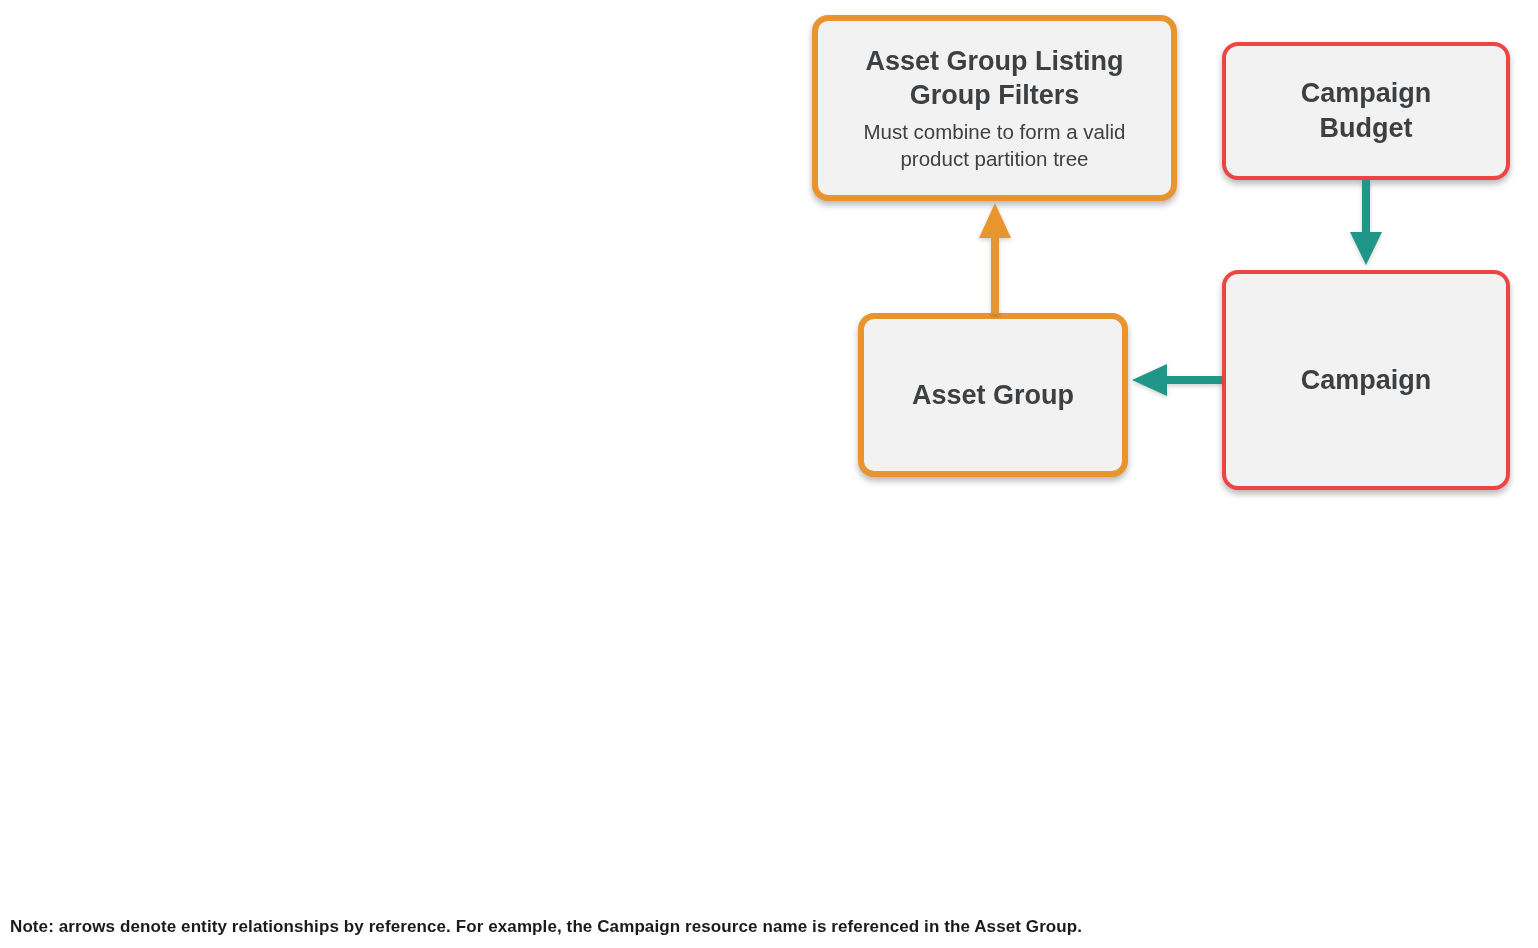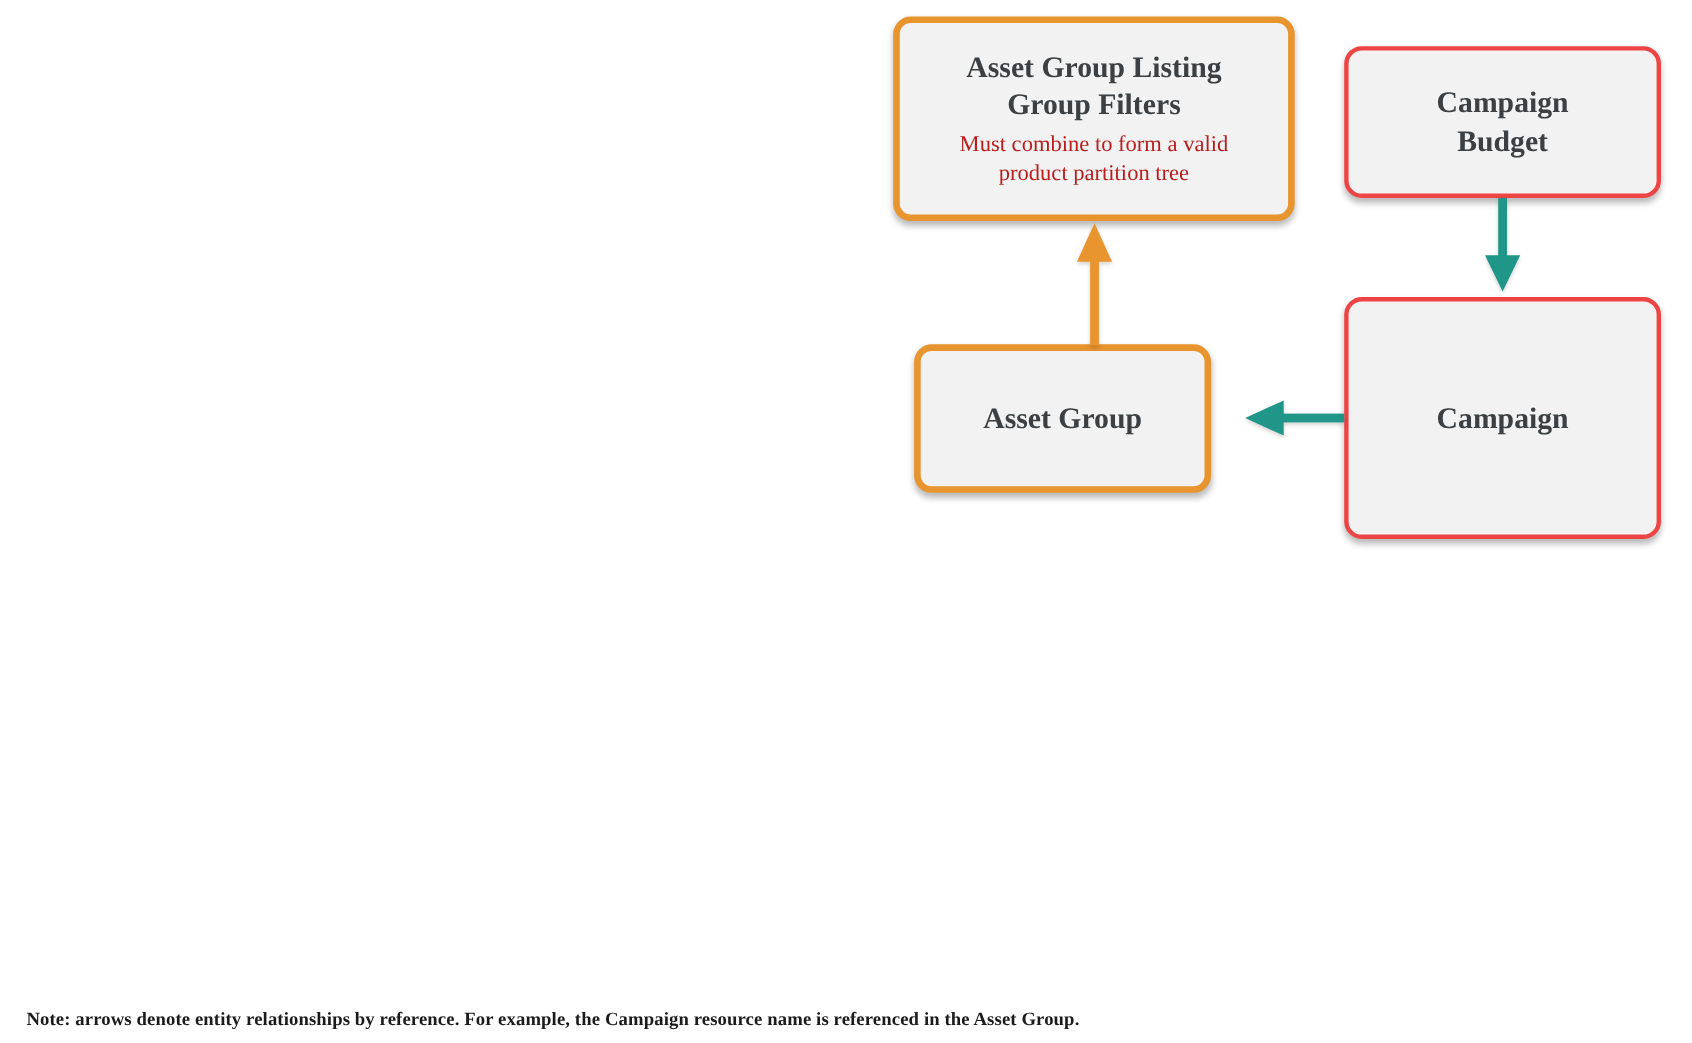--- a/index.html
+++ b/index.html
@@ -2,7 +2,7 @@
 <html><head>
 <meta charset="utf-8">
 <style>
-  * { margin: 0; padding: 0; box-sizing: border-box; font-family: Liberation Serif, serif; }
+  * { margin: 0; padding: 0; box-sizing: border-box; }
   html, body { background: #ffffff; }
   body { font-family: "Liberation Sans", "DejaVu Sans", sans-serif; }
 

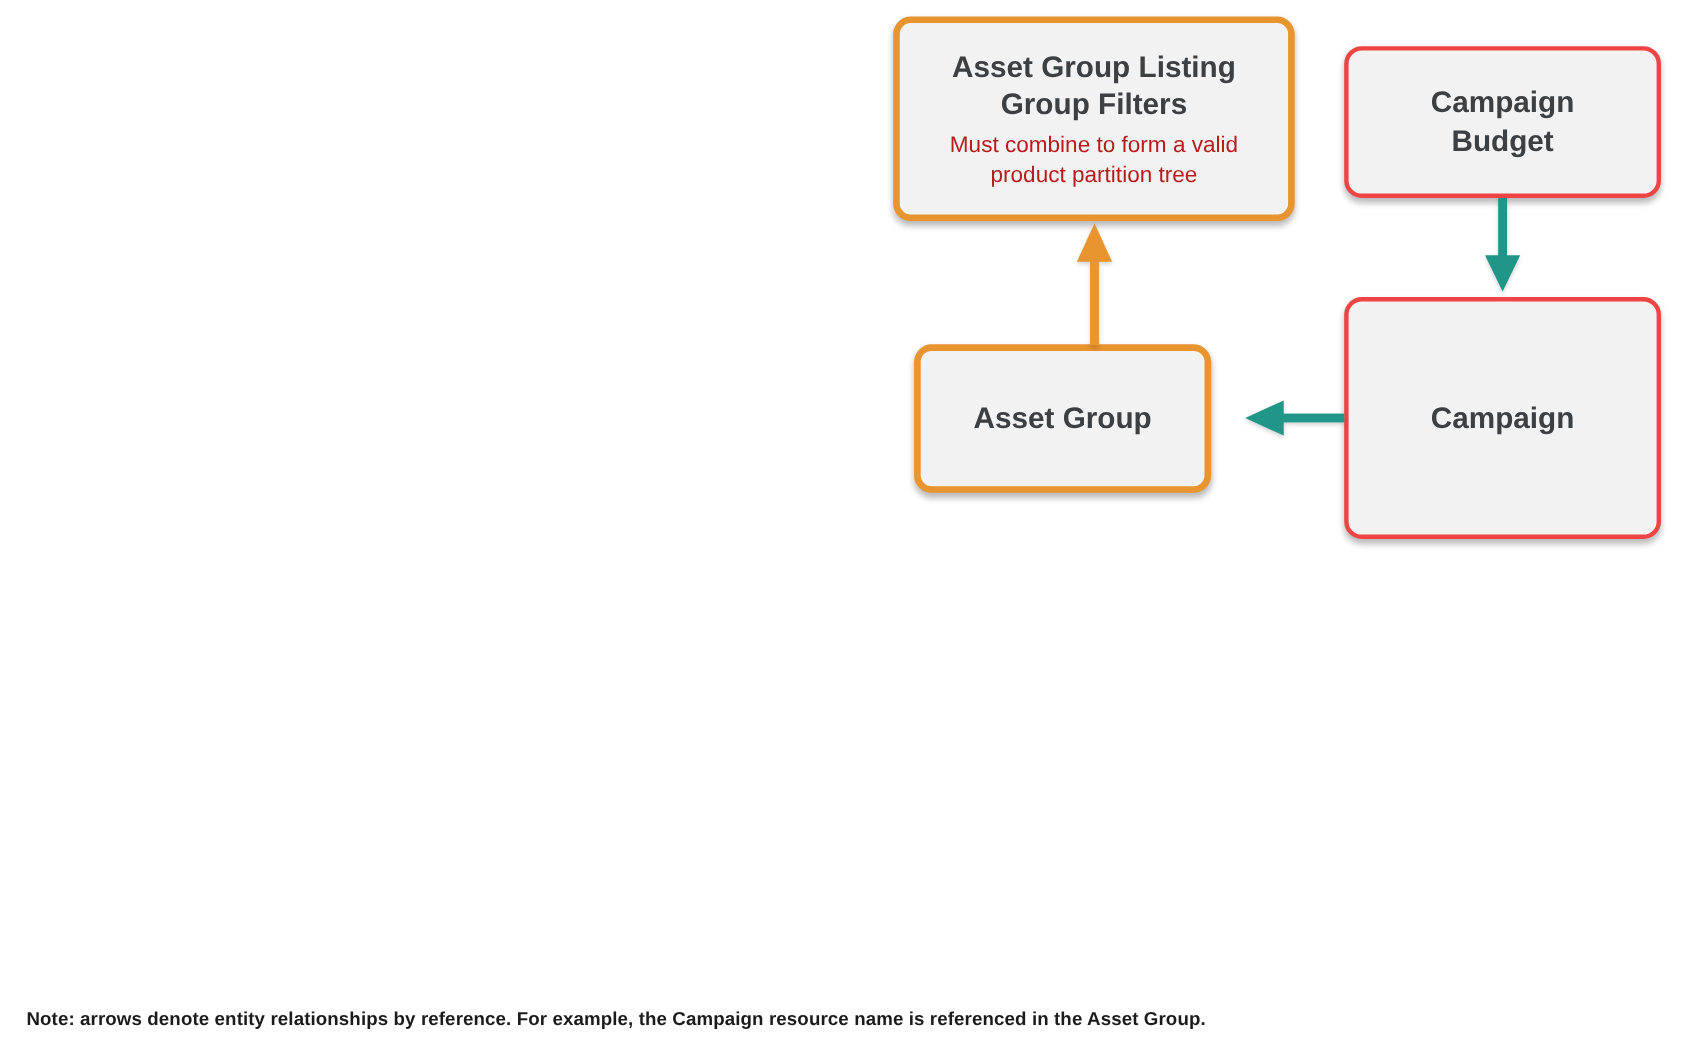--- a/index.html
+++ b/index.html
@@ -40,7 +40,7 @@
   .node .subtitle {
     font-size: 20.5px;
     line-height: 1.32;
-    color: #b91c1c;
+    color: #404040;
     white-space: pre-line;
     margin-top: 5px;
   }

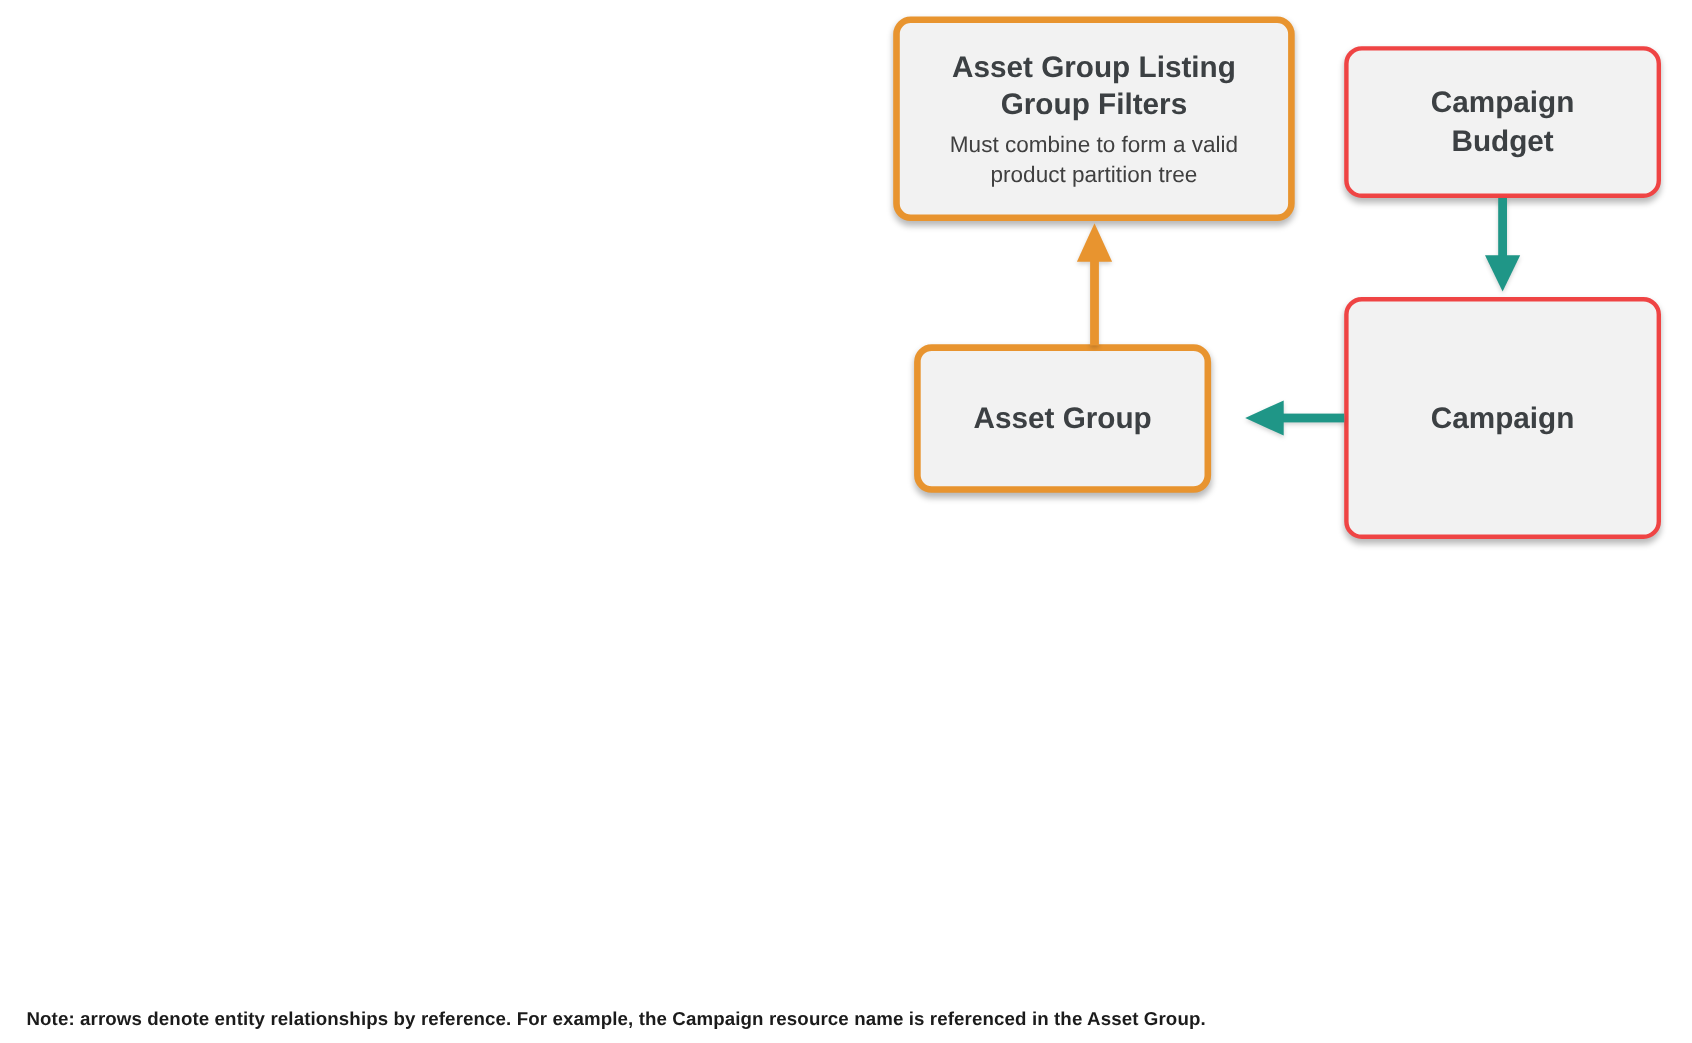--- a/index.html
+++ b/index.html
@@ -48,7 +48,7 @@
   #node-listing-filters { left: 812px; top: 15px;  width: 365px; height: 186px; }
   #node-campaign-budget { left: 1222px; top: 42px; width: 288px; height: 138px; }
   #node-campaign        { left: 1222px; top: 270px; width: 288px; height: 220px; }
-  #node-asset-group     { left: 831px;  top: 313px; width: 270px; height: 135px; }
+  #node-asset-group     { left: 858px;  top: 313px; width: 270px; height: 164px; }
 
   
   .arrow { position: absolute; filter: drop-shadow(0 2px 2px rgba(0,0,0,0.18)); }

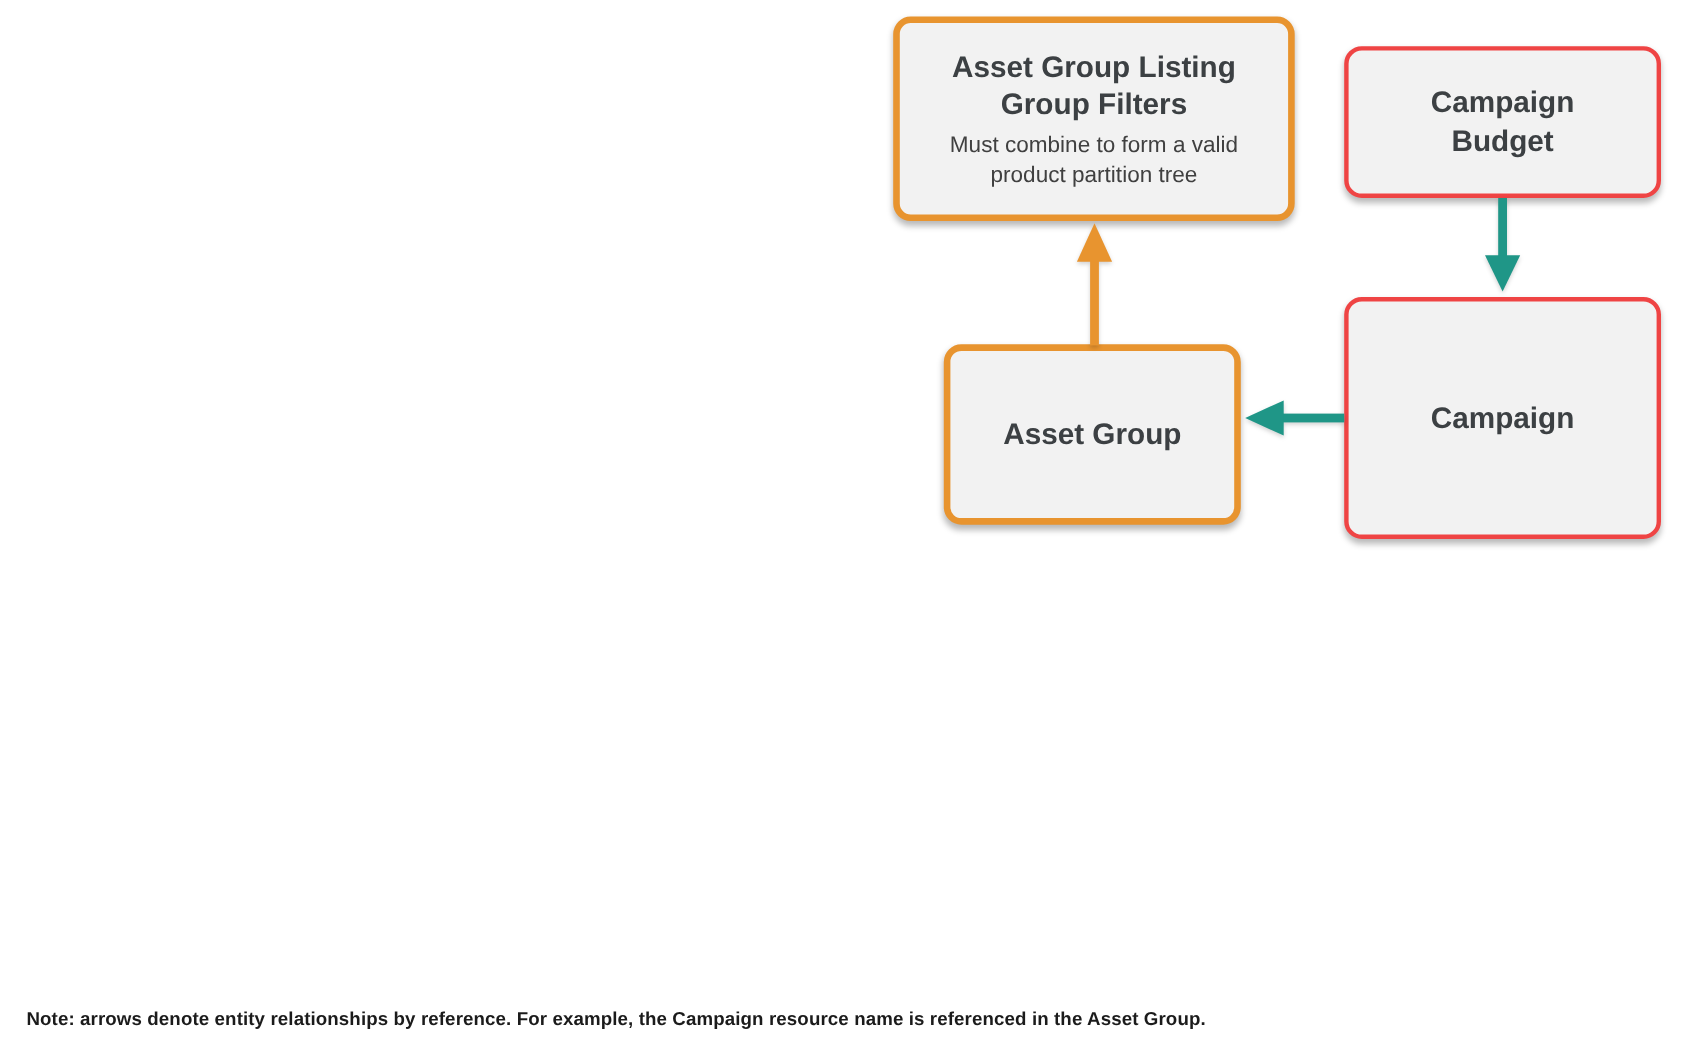--- a/index.html
+++ b/index.html
@@ -88,7 +88,7 @@
   
   .note {
     position: absolute;
-    left: 24px;
+    left: 10px;
     top: 917px;
     font-size: 17px;
     font-weight: bold;

